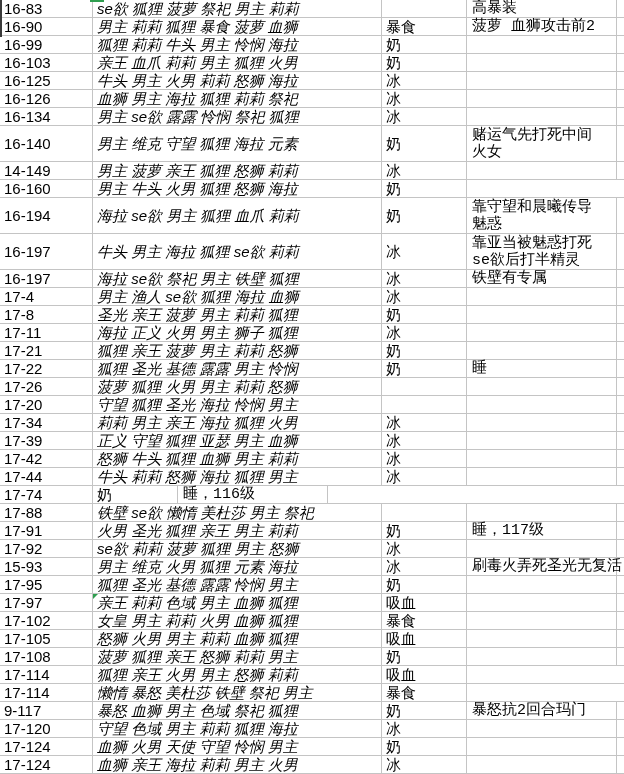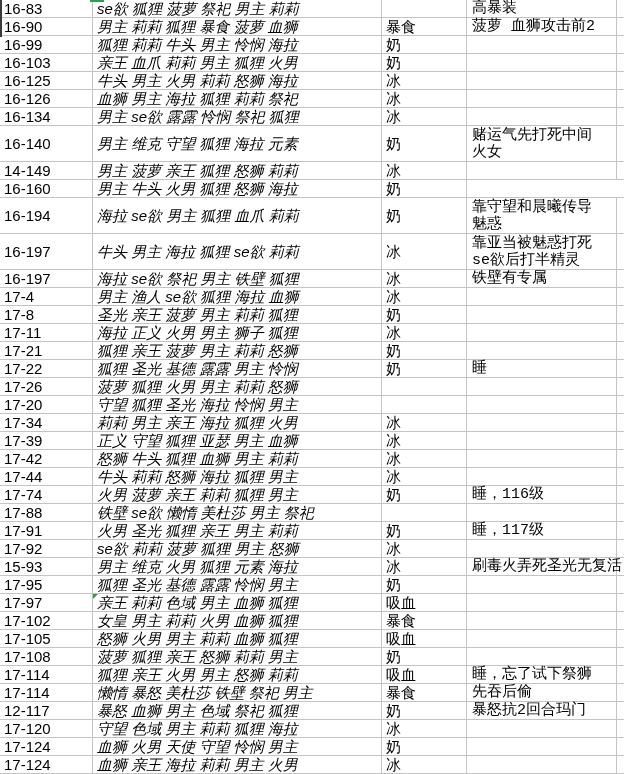--- a/index.html
+++ b/index.html
@@ -244,7 +244,6 @@
   </div>
       <div class="row">
     <div class="cell c-stage">17-74</div>
-    <div class="cell c-team">火男 菠萝 亲王 莉莉 狐狸 男主</div>
     <div class="cell c-type">奶</div>
     <div class="cell c-note">睡，116级</div>
     <div class="cell c-edge"></div>

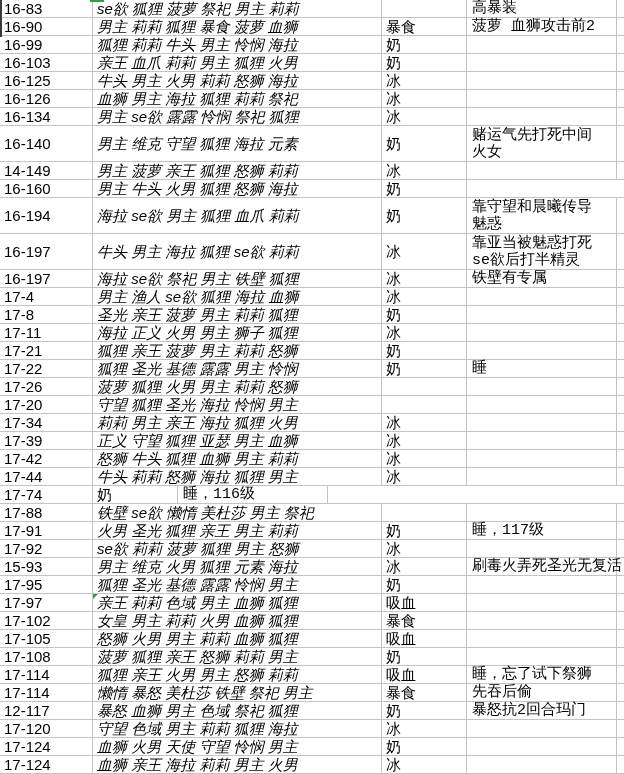--- a/index.html
+++ b/index.html
@@ -316,7 +316,6 @@
     <div class="cell c-stage">17-114</div>
     <div class="cell c-team">狐狸 亲王 火男 男主 怒狮 莉莉</div>
     <div class="cell c-type">吸血</div>
-    <div class="cell c-note">睡，忘了试下祭狮</div>
     <div class="cell c-edge"></div>
   </div>
       <div class="row">

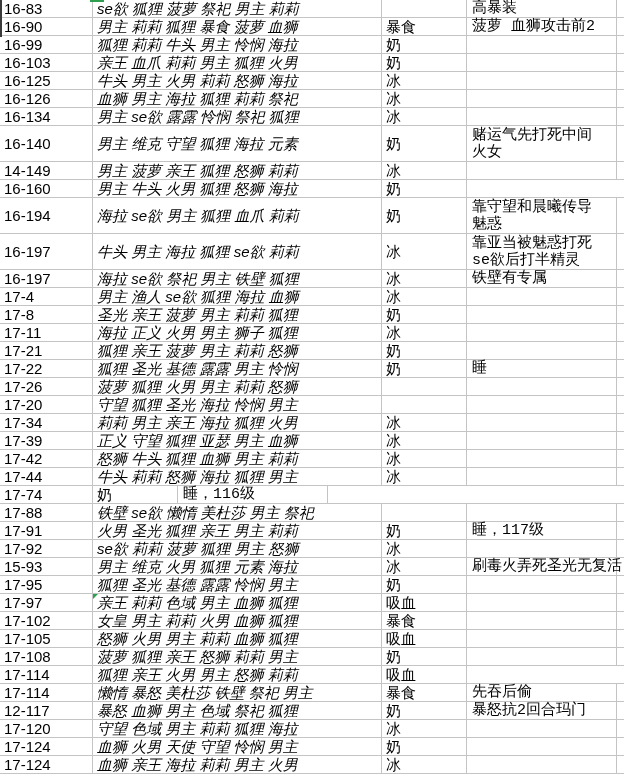--- a/index.html
+++ b/index.html
@@ -322,7 +322,6 @@
     <div class="cell c-stage">17-114</div>
     <div class="cell c-team">懒惰 暴怒 美杜莎 铁壁 祭祀 男主</div>
     <div class="cell c-type">暴食</div>
-    <div class="cell c-note">先吞后偷</div>
     <div class="cell c-edge"></div>
   </div>
       <div class="row">

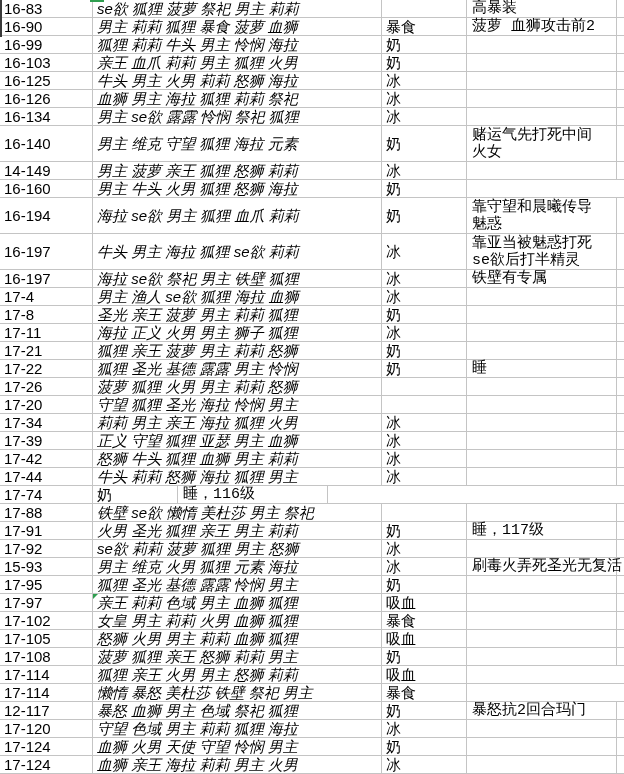--- a/index.html
+++ b/index.html
@@ -325,7 +325,7 @@
     <div class="cell c-edge"></div>
   </div>
       <div class="row">
-    <div class="cell c-stage">12-117</div>
+    <div class="cell c-stage">9-117</div>
     <div class="cell c-team">暴怒 血狮 男主 色域 祭祀 狐狸</div>
     <div class="cell c-type">奶</div>
     <div class="cell c-note">暴怒抗2回合玛门</div>

